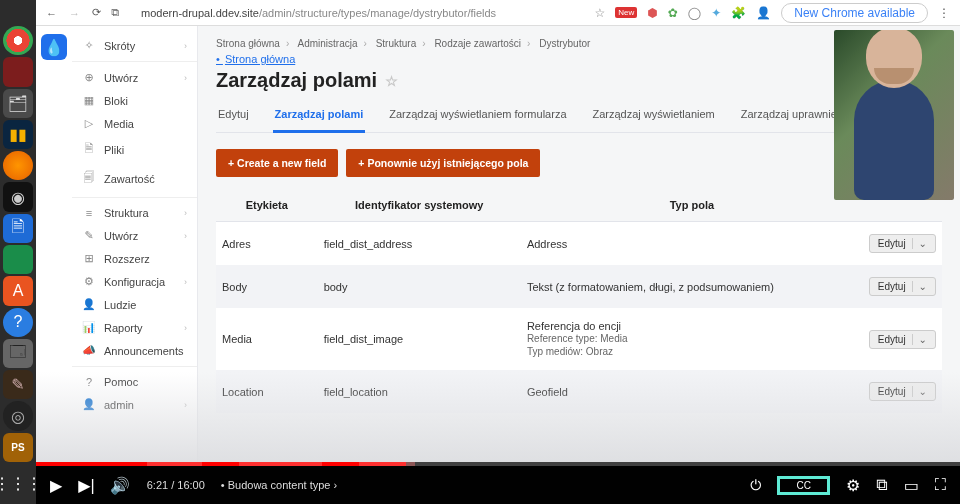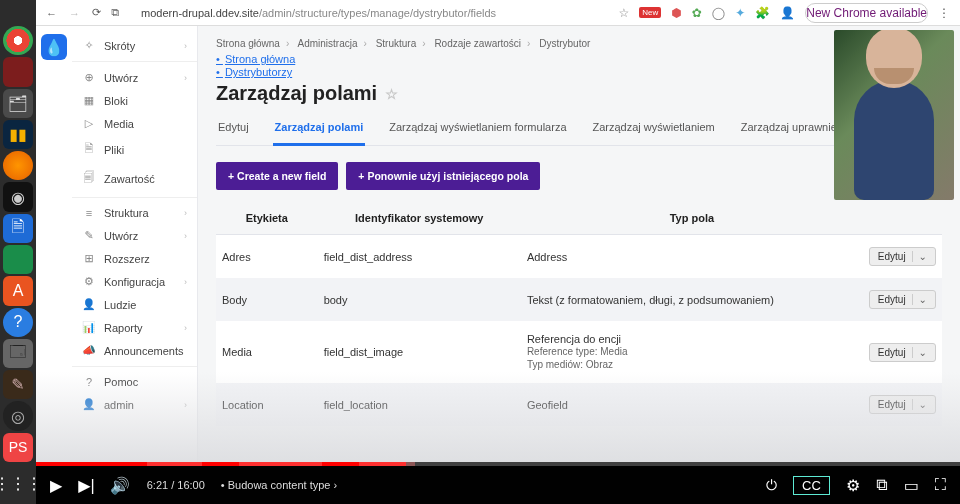--- a/index.html
+++ b/index.html
@@ -36,8 +36,8 @@
   .toolbar-icons { display: flex; gap: 10px; align-items: center; }
   .toolbar-icons span { font-size: 12px; }
   .chrome-btn {
-    border: 1px solid #ccc; border-radius: 12px; padding: 2px 0;
-    font-size: 10px; color: #701a75;
+    border: 1px solid #ccc; border-radius: 12px; padding: 2px 12px;
+    font-size: 10px; color: #3b82f6;
   }
   
   .admin {

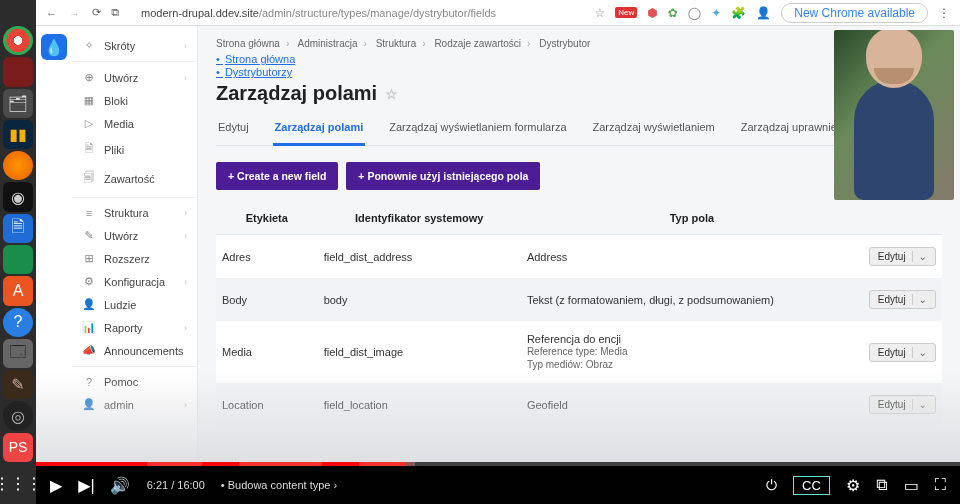--- a/index.html
+++ b/index.html
@@ -314,7 +314,6 @@
     </div>
     <div class="links">
       <div>Strona główna</div>
-      <div>Dystrybutorzy</div>
     </div>
     <h1>
       <span>Zarządzaj polami</span>

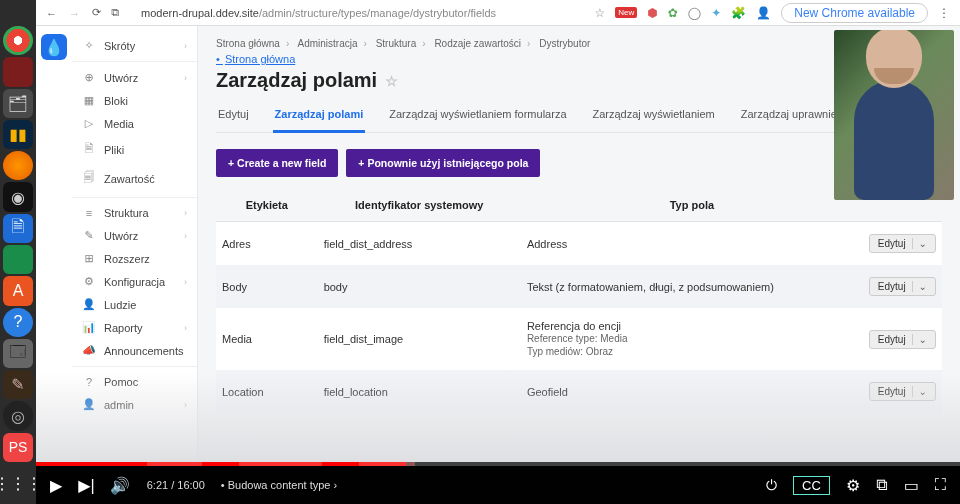--- a/index.html
+++ b/index.html
@@ -80,7 +80,7 @@
   .tab.active { color: #1f6feb; font-weight: 700; border-bottom: 3px solid #1f6feb; margin-bottom:-1px;}
   .buttons { display: flex; gap: 8px; margin-bottom: 14px;}
   .btn {
-    background: #4c1d95; color: #fff; font-size: 10.5px; font-weight:700;
+    background: #c2410c; color: #fff; font-size: 10.5px; font-weight:700;
     padding: 8px 12px; border-radius: 2px; cursor:pointer;
   }
   table { width: 100%; border-collapse: collapse; font-size: 11px;}

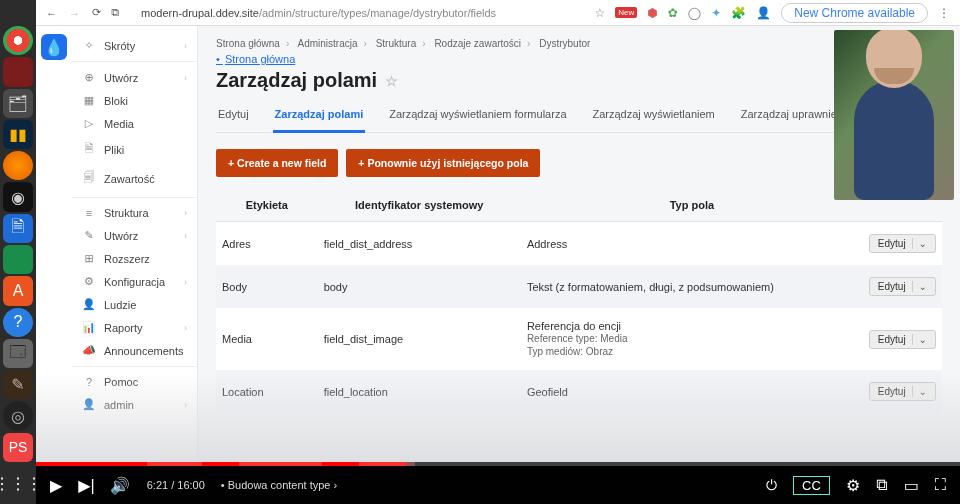--- a/index.html
+++ b/index.html
@@ -160,7 +160,7 @@
   <div class="dock-item" style="background:#666;">🗔</div>
   <div class="dock-item" style="background:#3a2a1a;color:#caa">✎</div>
   <div class="dock-item" style="background:#222;color:#aaa;border-radius:50%">◎</div>
-  <div class="dock-item" style="background:#ef4444;color:#fff;font-size:14px;font-weight:400">PS</div>
+  <div class="dock-item" style="background:#a16207;color:#fff;font-size:10px;font-weight:700">PS</div>
 </div>
 
 <div class="apps">⋮⋮⋮</div>

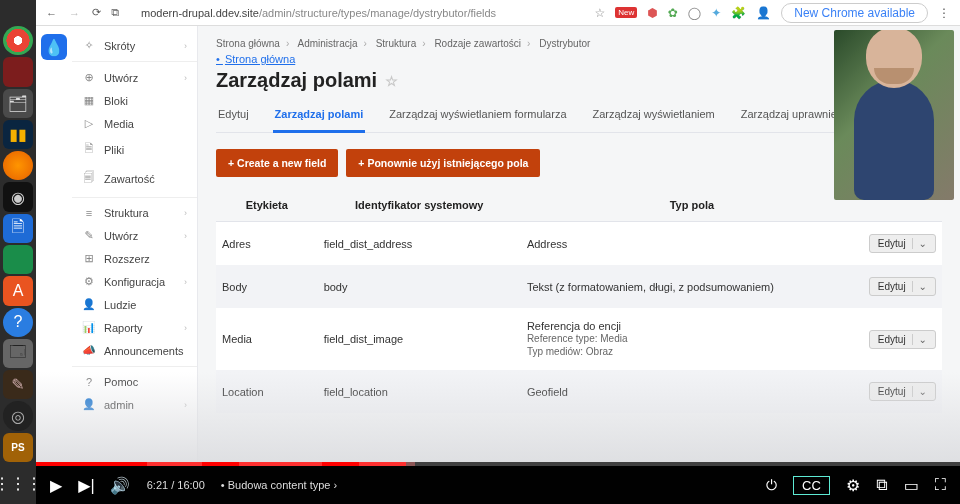--- a/index.html
+++ b/index.html
@@ -412,7 +412,7 @@
     <span class="chapter">• <span>Budowa content type</span> ›</span>
     <div class="yt-right">
       <span class="yt-ico" style="font-size:14px">⏻</span>
-      <span class="yt-ico" style="border:1px solid #5eead4;font-size:13px;padding:1px 8px">CC</span>
+      <span class="yt-ico" style="border:3px solid #5eead4;font-size:10px;padding:1px 16px">CC</span>
       <span class="yt-ico">⚙</span>
       <span class="yt-ico">⧉</span>
       <span class="yt-ico">▭</span>

